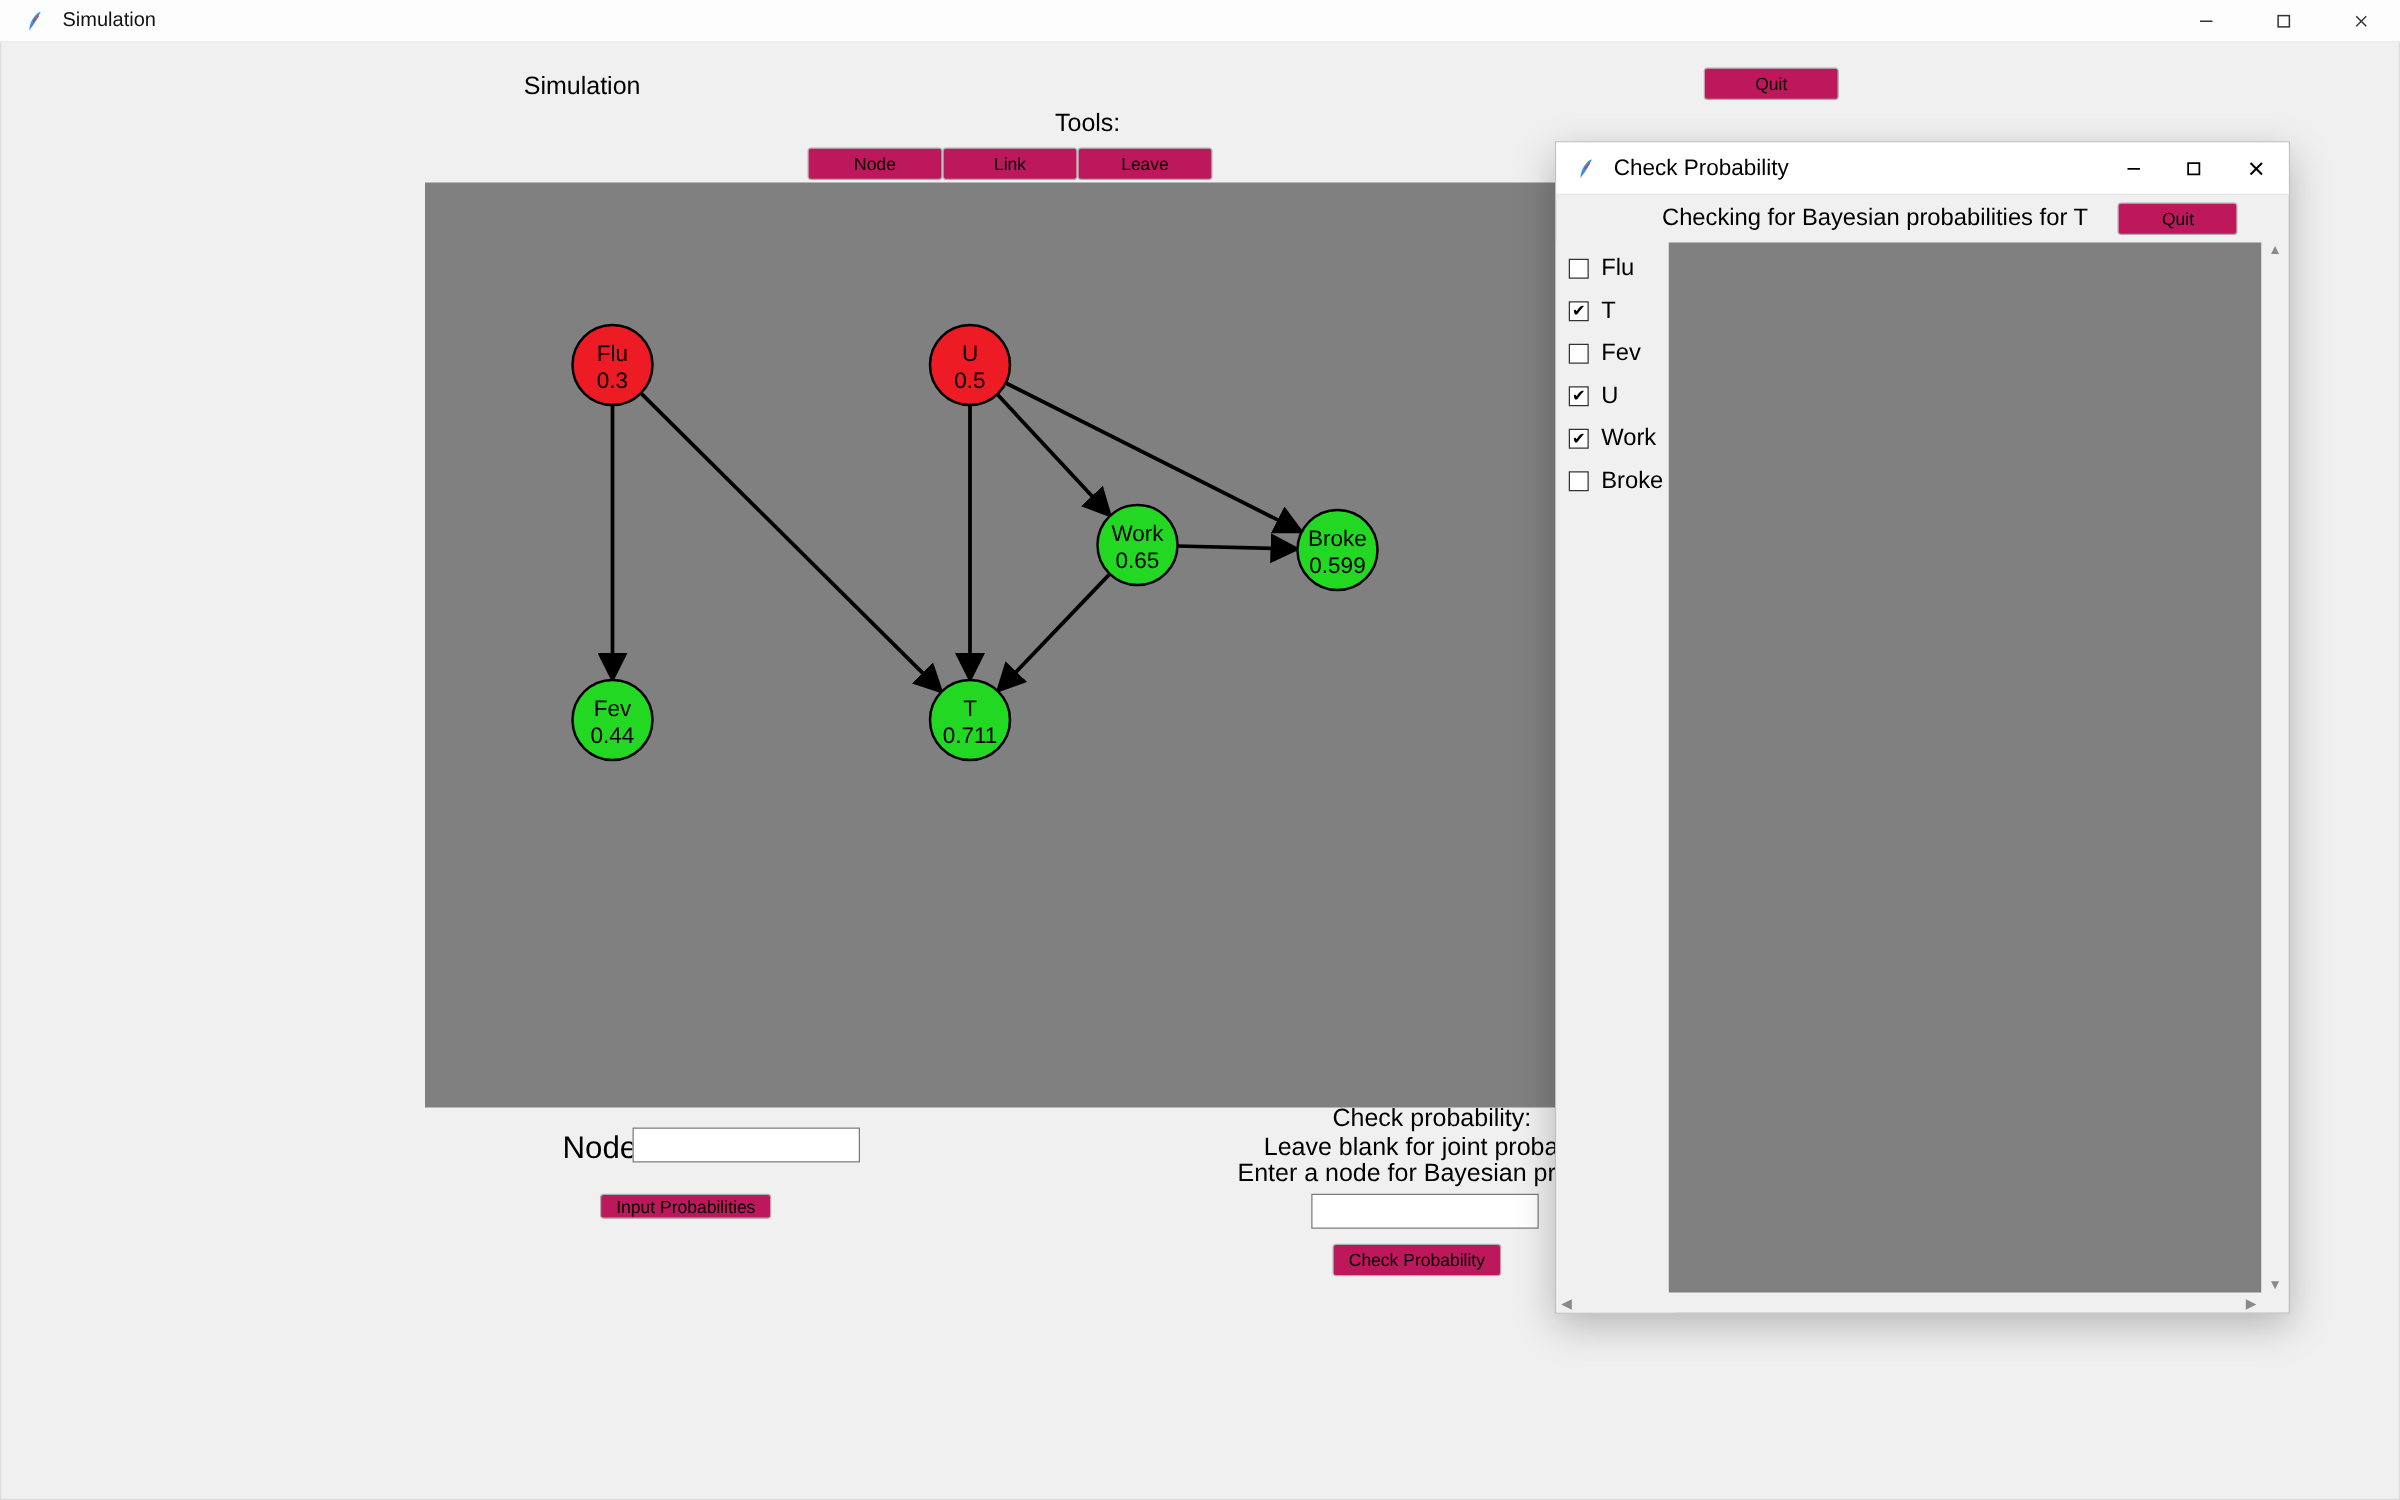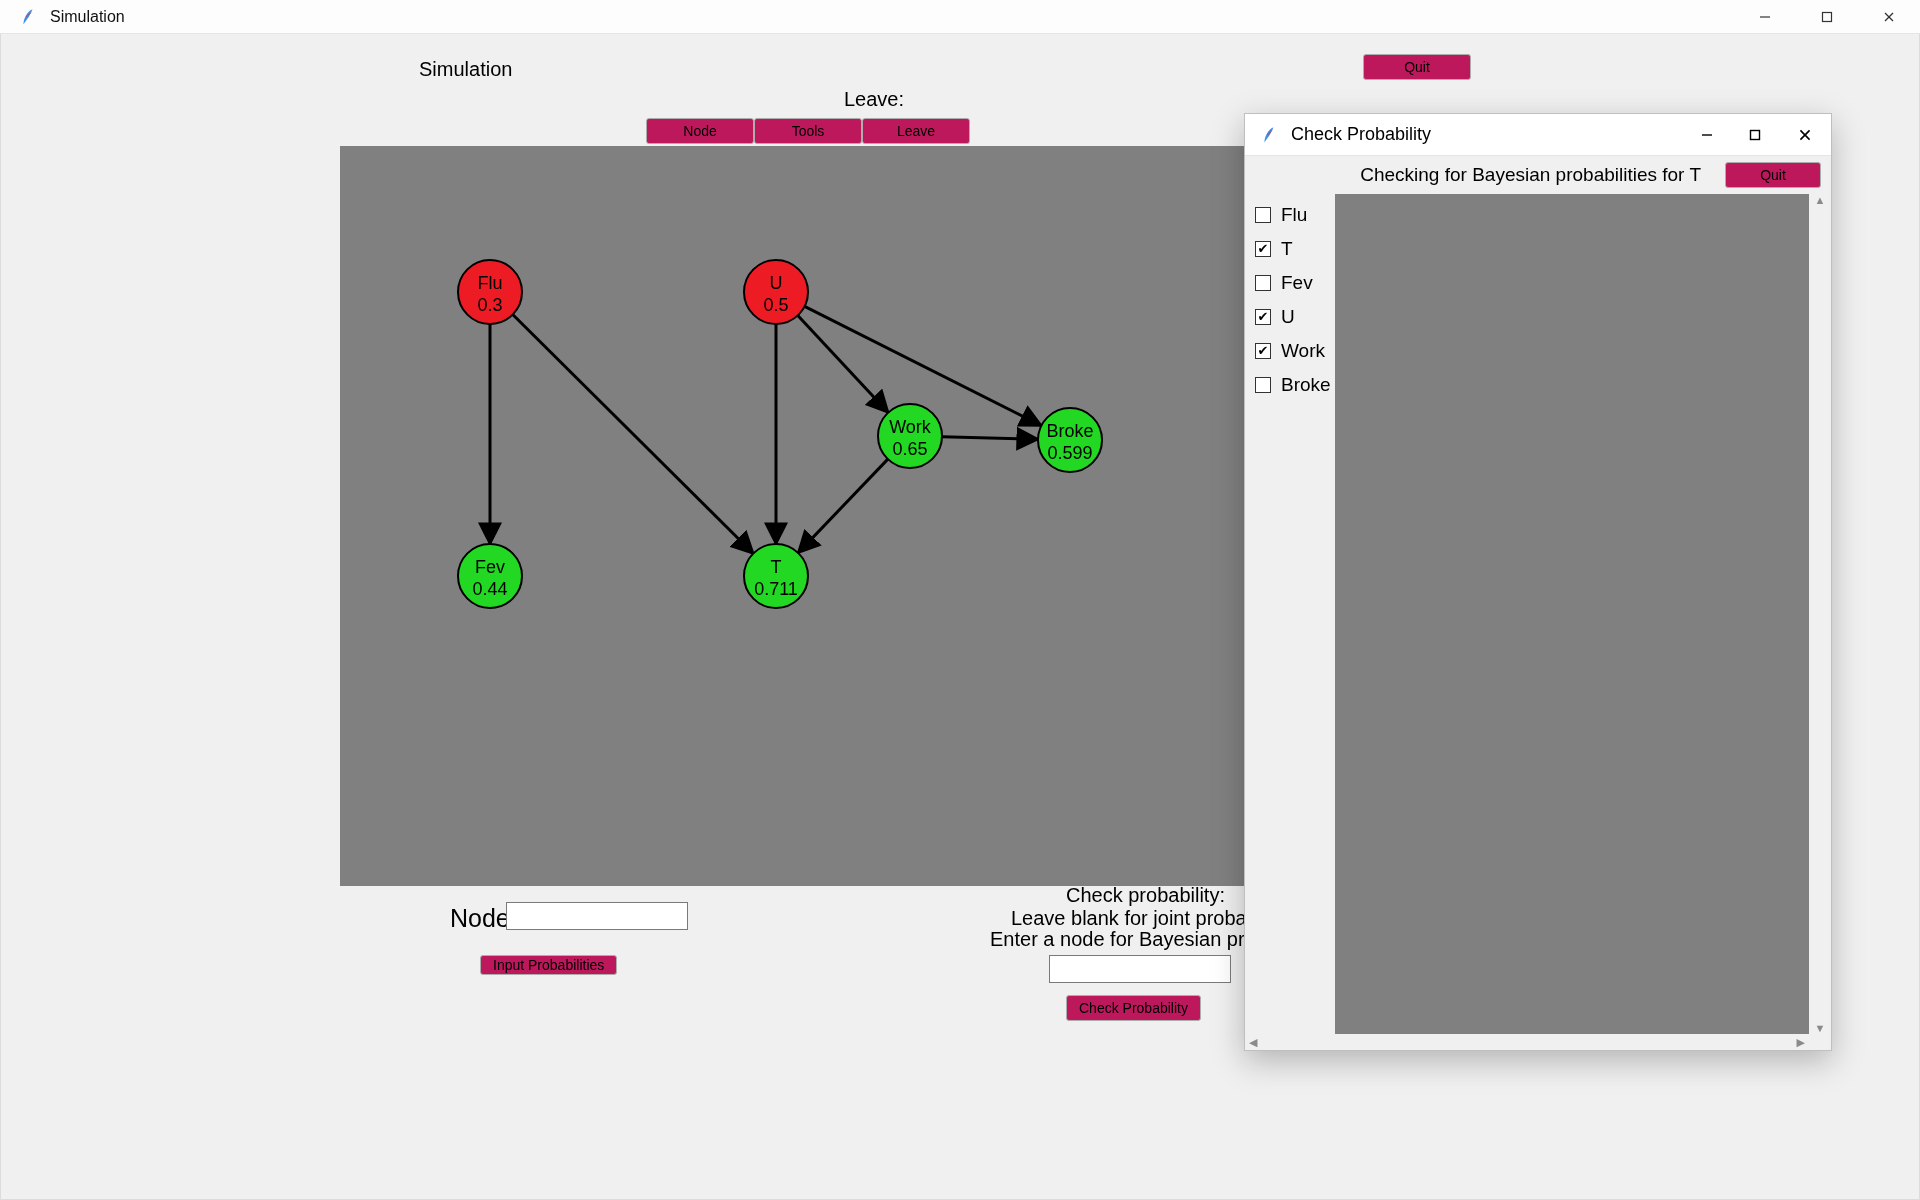--- a/index.html
+++ b/index.html
@@ -296,7 +296,7 @@
 
   <div class="btn quit-btn">Quit</div>
 
-  <div class="tools-label">Leave:</div>
+  <div class="tools-label">Tools:</div>
 
   <div class="toolbar">
     <div class="btn">Node</div>

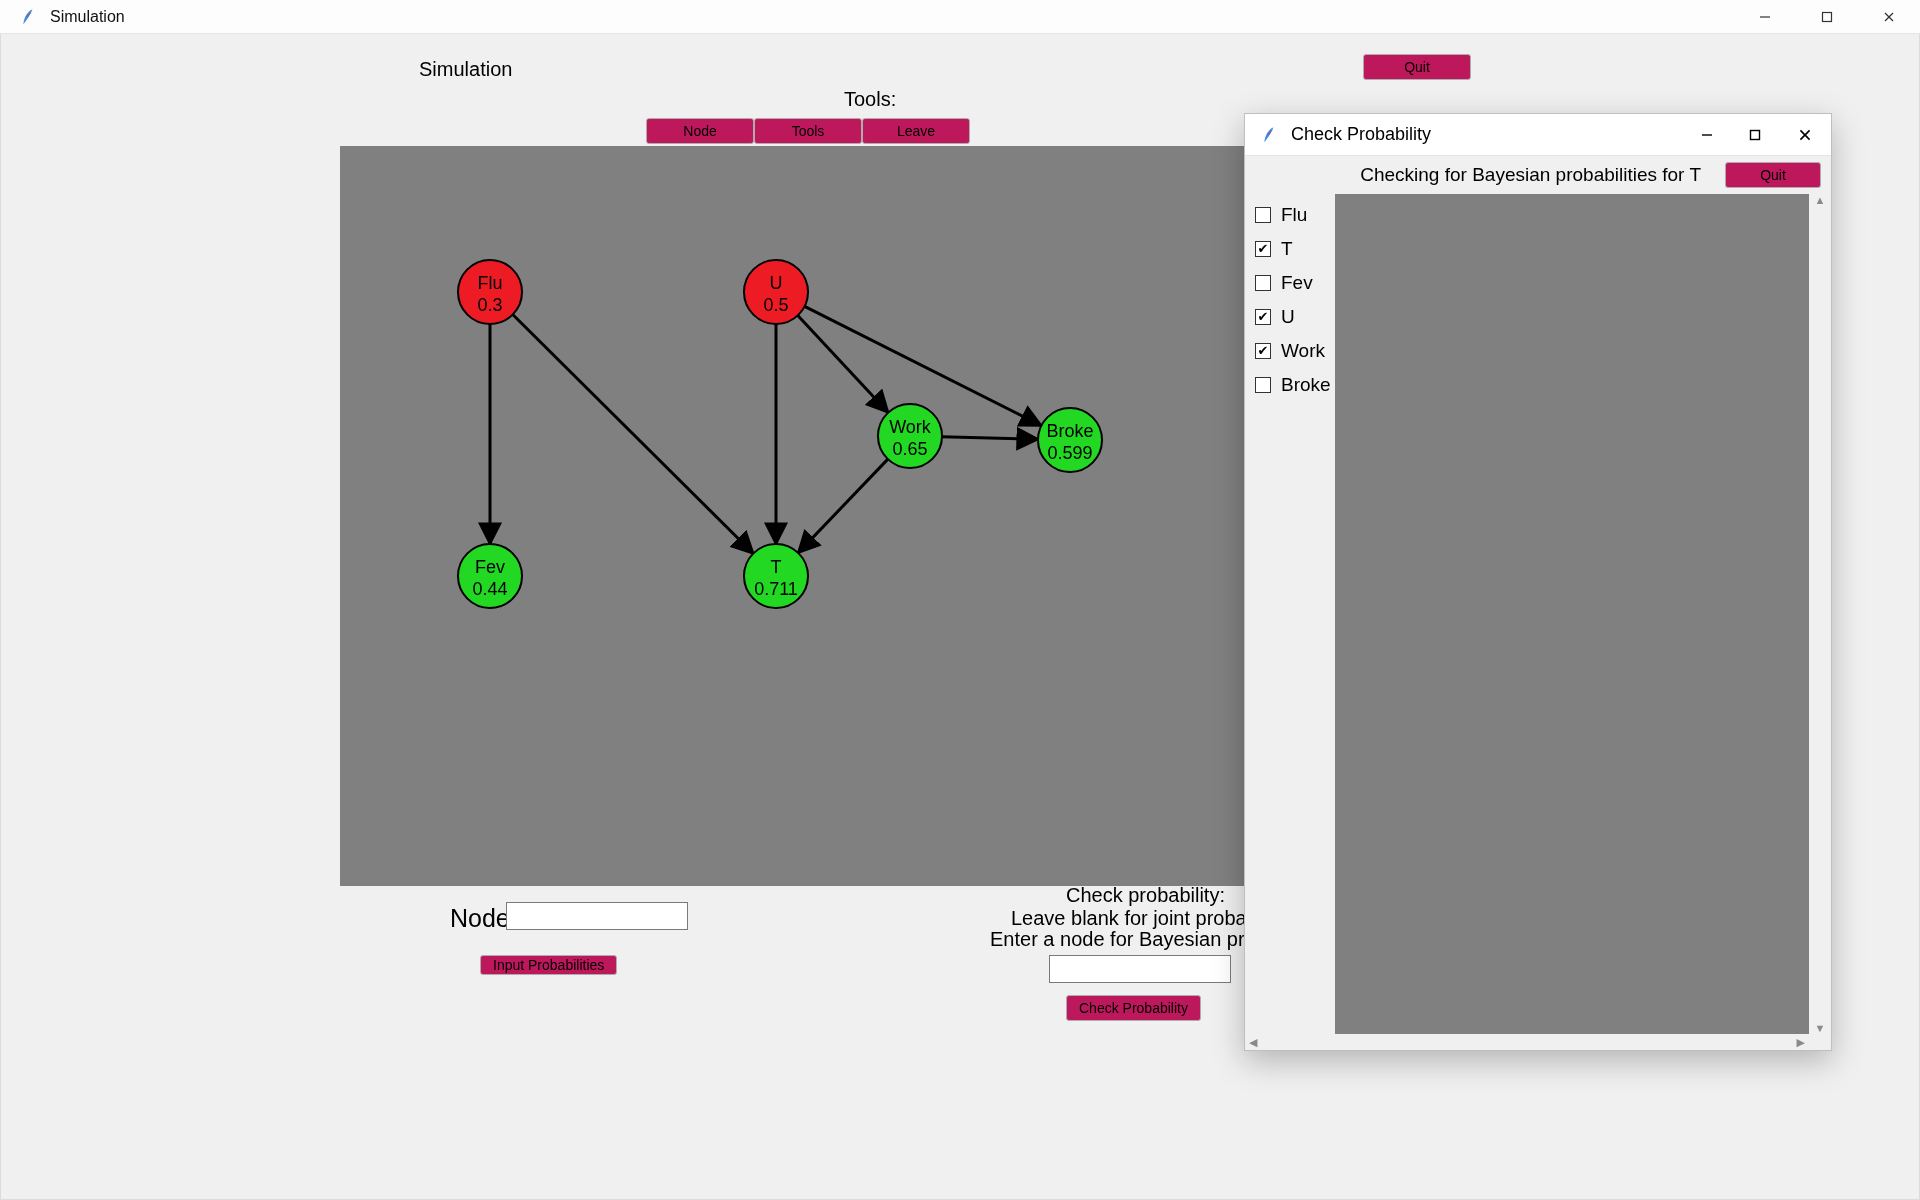--- a/index.html
+++ b/index.html
@@ -300,7 +300,7 @@
 
   <div class="toolbar">
     <div class="btn">Node</div>
-    <div class="btn">Tools</div>
+    <div class="btn">Link</div>
     <div class="btn">Leave</div>
   </div>
 

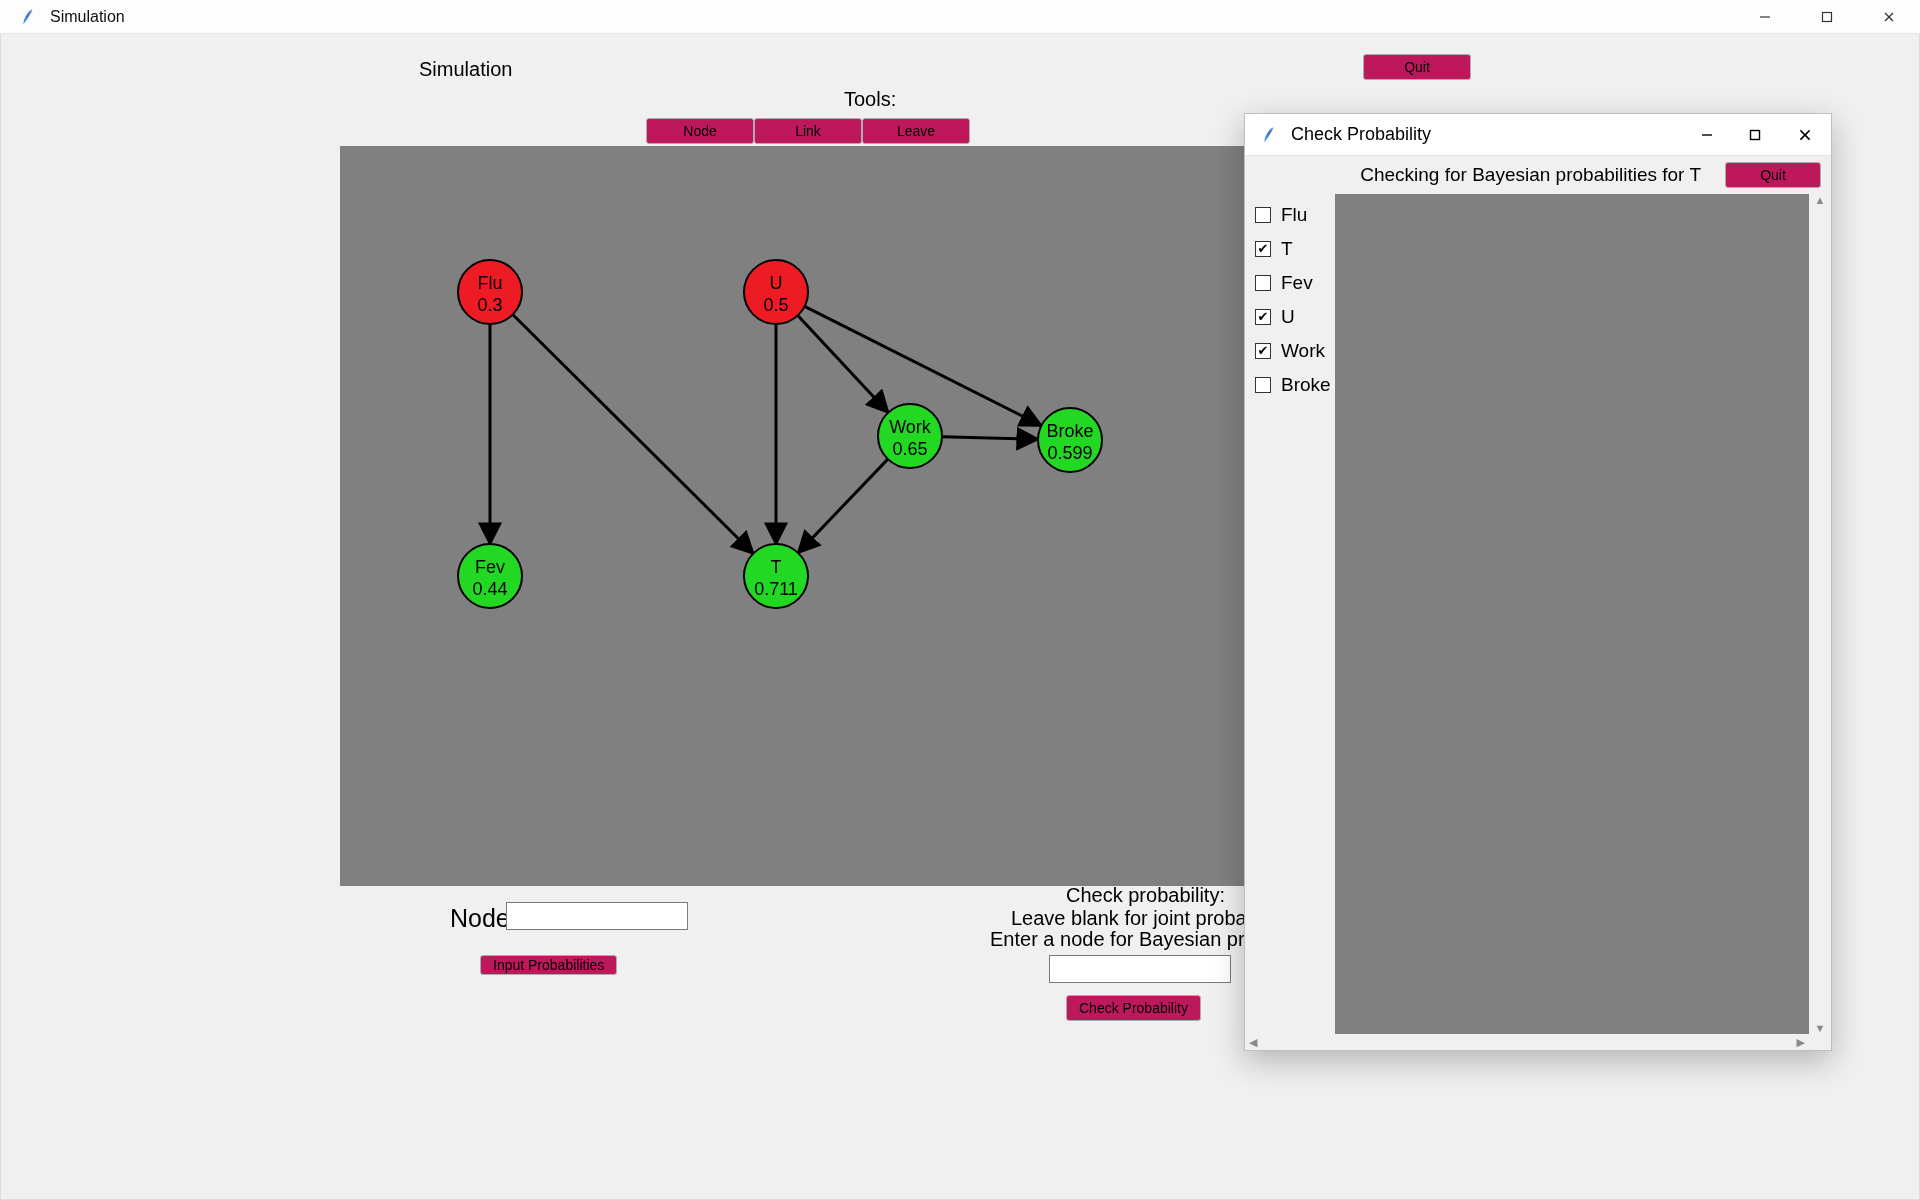--- a/index.html
+++ b/index.html
@@ -184,7 +184,7 @@
   .sub-win-btn.close { width:52px; font-size:18px; }
 
   .sub-top-row {
-    display:flex; align-items:center; justify-content:flex-end;
+    display:flex; align-items:center; justify-content:center;
     padding: 6px 10px 6px 54px;
     border-bottom:none;
     gap:24px;

